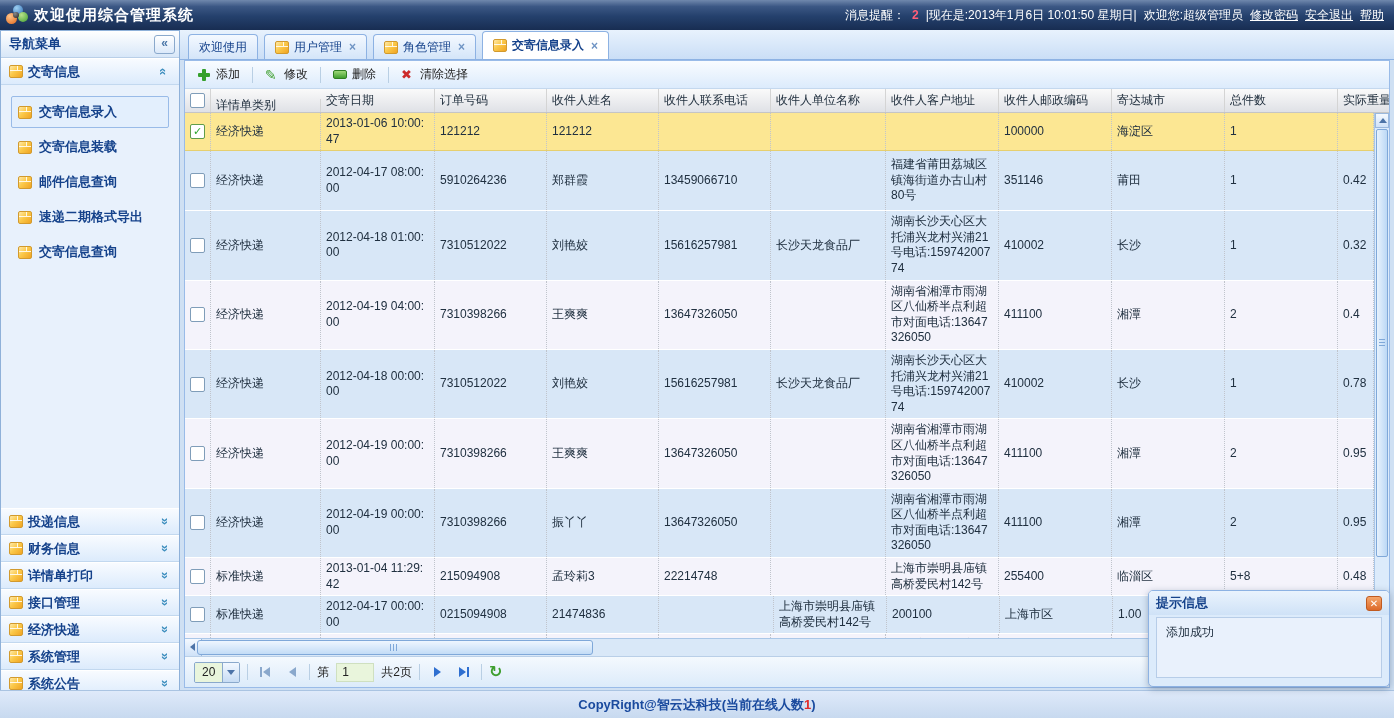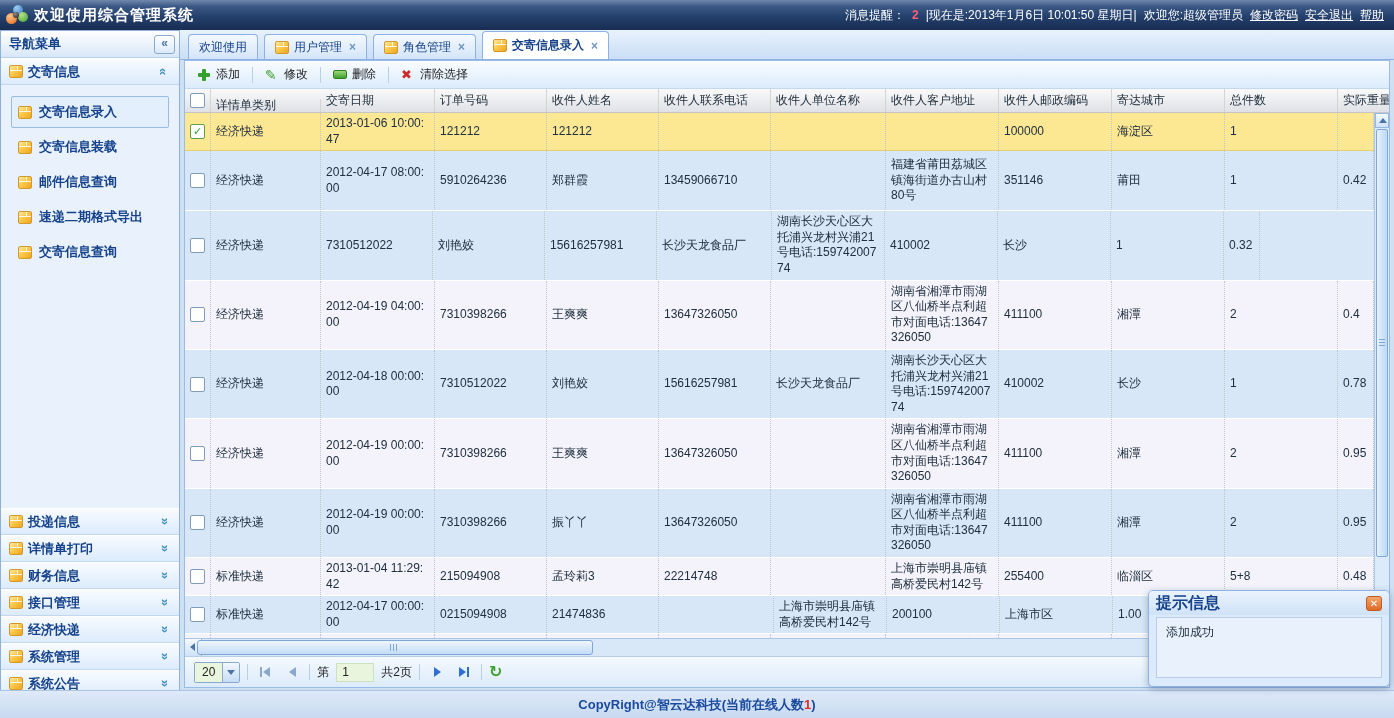--- a/index.html
+++ b/index.html
@@ -342,6 +342,7 @@
             <span class="checkbox"></span>
           </div>
           <div class="gcell" style="flex: 0 0 110px;">经济快递</div>
+          <div class="gcell" style="flex: 0 0 114px;">2012-04-18 01:00:00</div>
           <div class="gcell" style="flex: 0 0 112px;">7310512022</div>
           <div class="gcell" style="flex: 0 0 112px;">刘艳姣</div>
           <div class="gcell" style="flex: 0 0 112px;">15616257981</div>

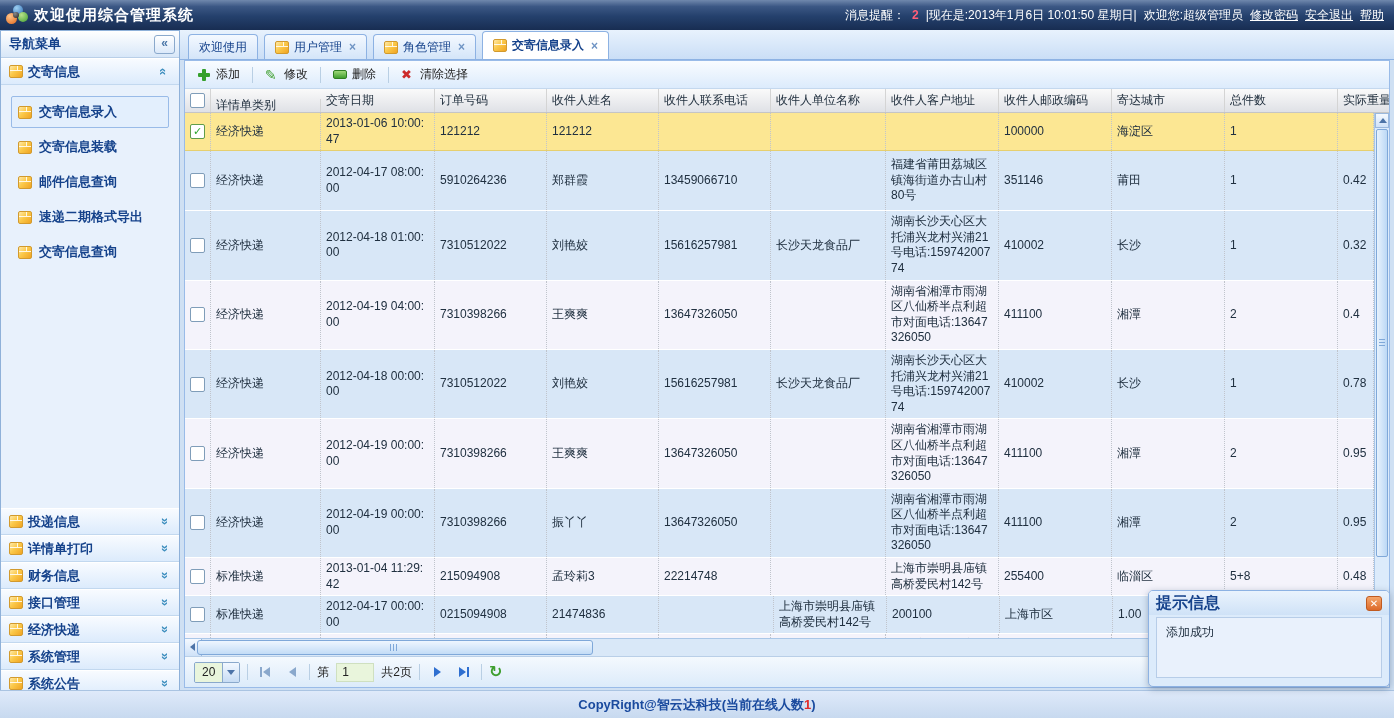--- a/index.html
+++ b/index.html
@@ -213,12 +213,12 @@
       </div>
       <div class="side-section">
         <span class="cube-icon"></span>
+        <span class="side-label">财务信息</span>
+        <span class="chevron down"></span>
+      </div>
+      <div class="side-section">
+        <span class="cube-icon"></span>
         <span class="side-label">详情单打印</span>
-        <span class="chevron down"></span>
-      </div>
-      <div class="side-section">
-        <span class="cube-icon"></span>
-        <span class="side-label">财务信息</span>
         <span class="chevron down"></span>
       </div>
       <div class="side-section">

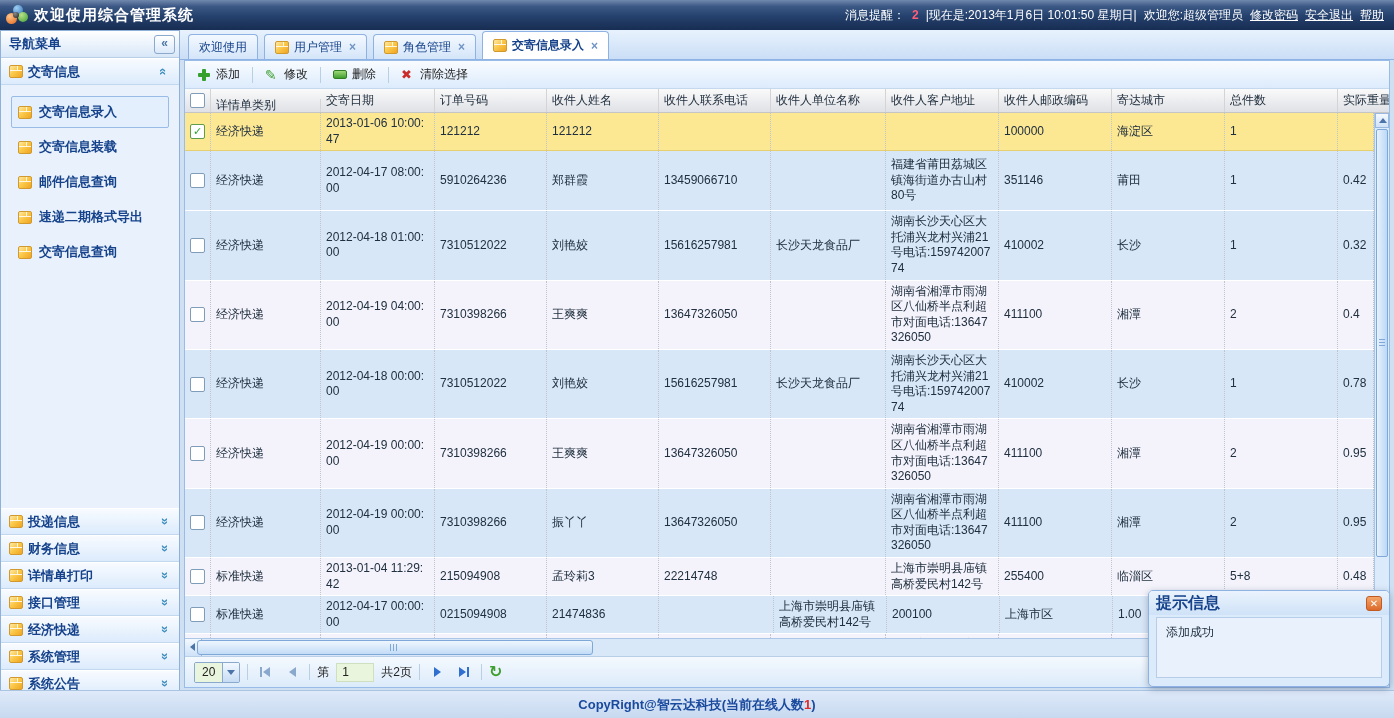--- a/index.html
+++ b/index.html
@@ -143,7 +143,7 @@
   .popup{position:absolute;left:1148px;top:590px;width:242px;height:97px;z-index:50;
     border:1px solid #8db2e3;border-radius:5px;background:#dcebfb;box-shadow:0 2px 7px rgba(40,60,90,.35);overflow:hidden;box-sizing:border-box;}
   .popup-header{height:24px;display:flex;align-items:center;padding:0 7px;
-    background:linear-gradient(180deg,#eaf3fd,#cfe2f7);font-size:16px;font-weight:700;color:#15428b;}
+    background:linear-gradient(180deg,#eaf3fd,#cfe2f7);font-size:13px;font-weight:700;color:#15428b;}
   .popup-close{margin-left:auto;width:16px;height:15px;border-radius:3px;box-sizing:border-box;
     background:linear-gradient(180deg,#f5a66b,#dd6a2a);border:1px solid #c05a20;color:#fff;
     font-size:10px;line-height:13px;text-align:center;font-weight:700;cursor:pointer;}

